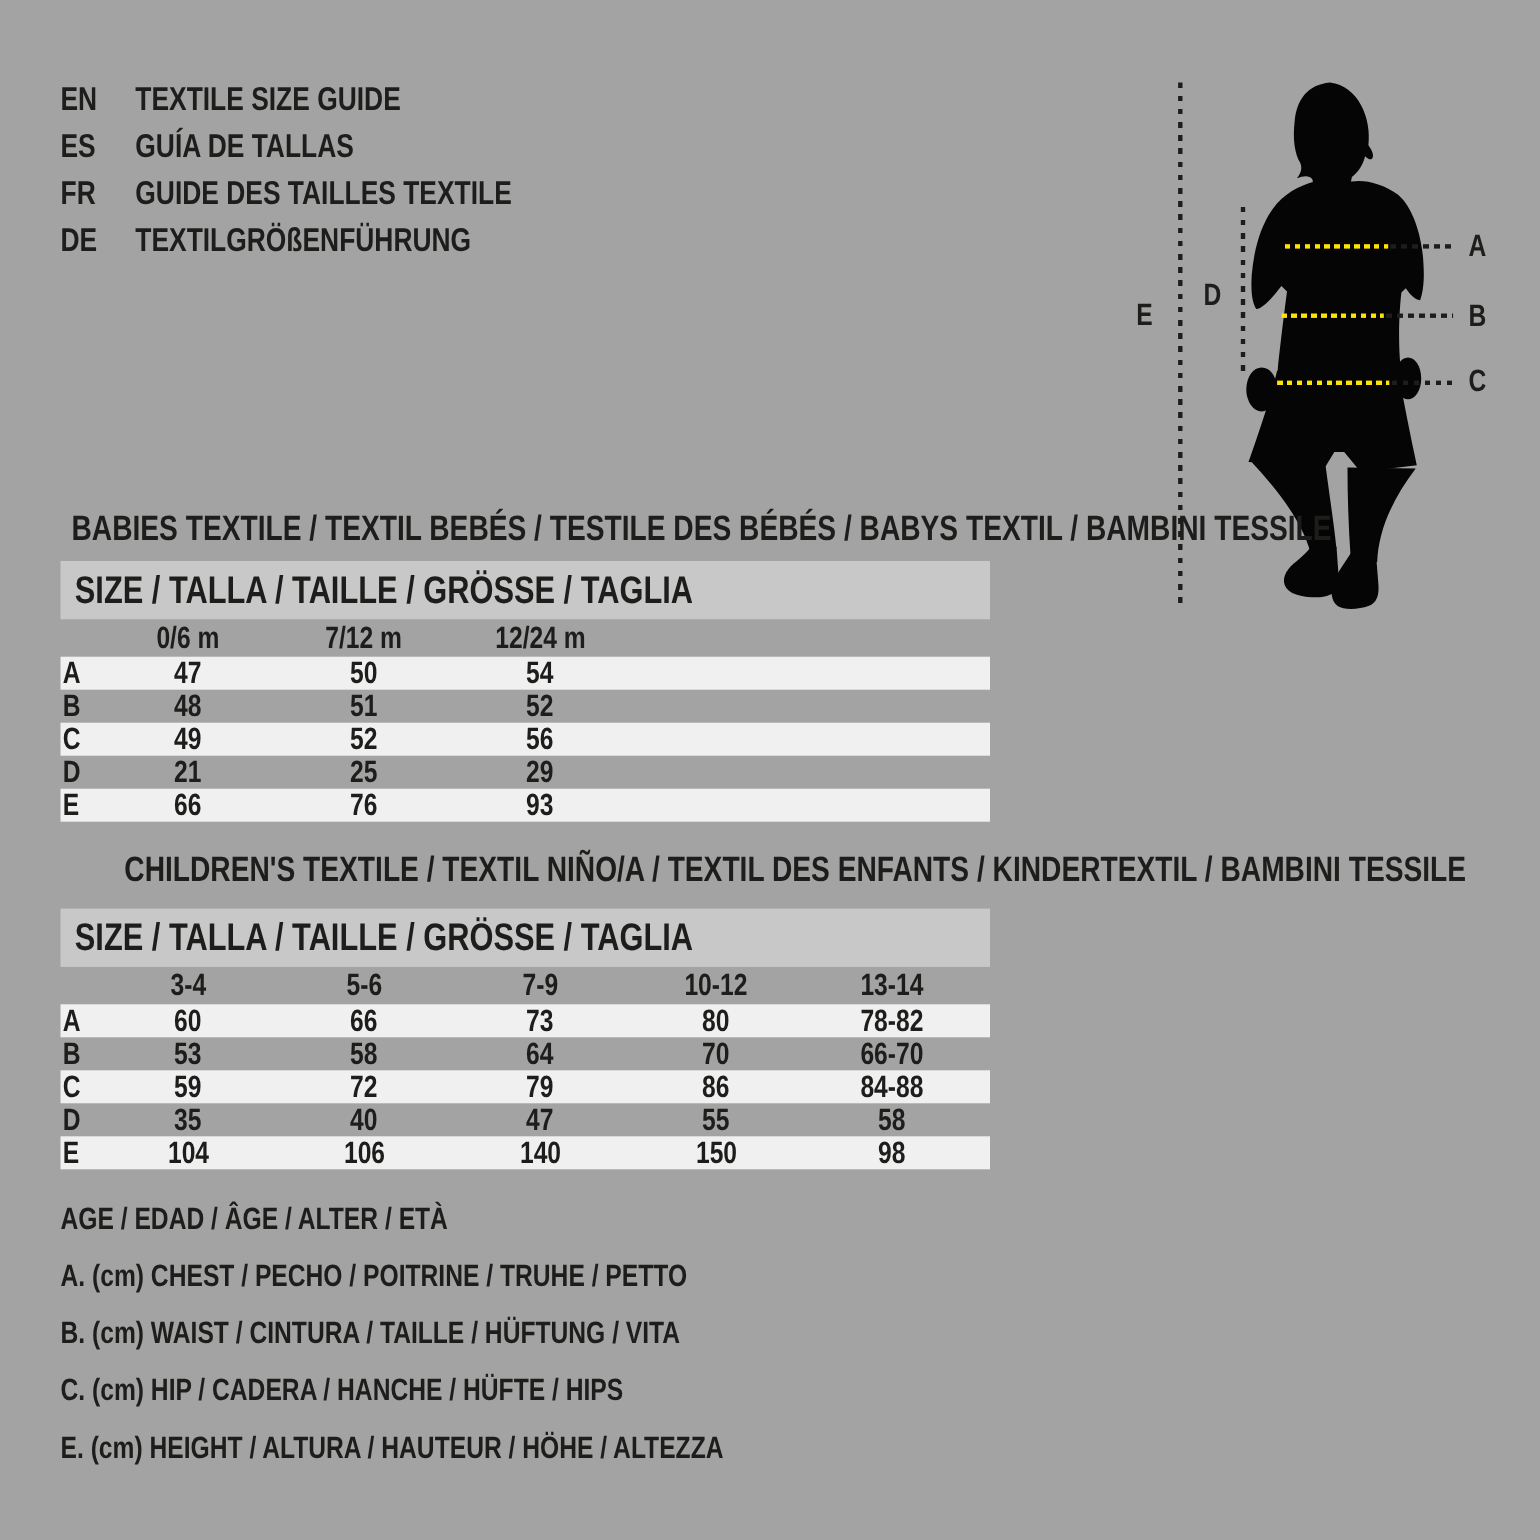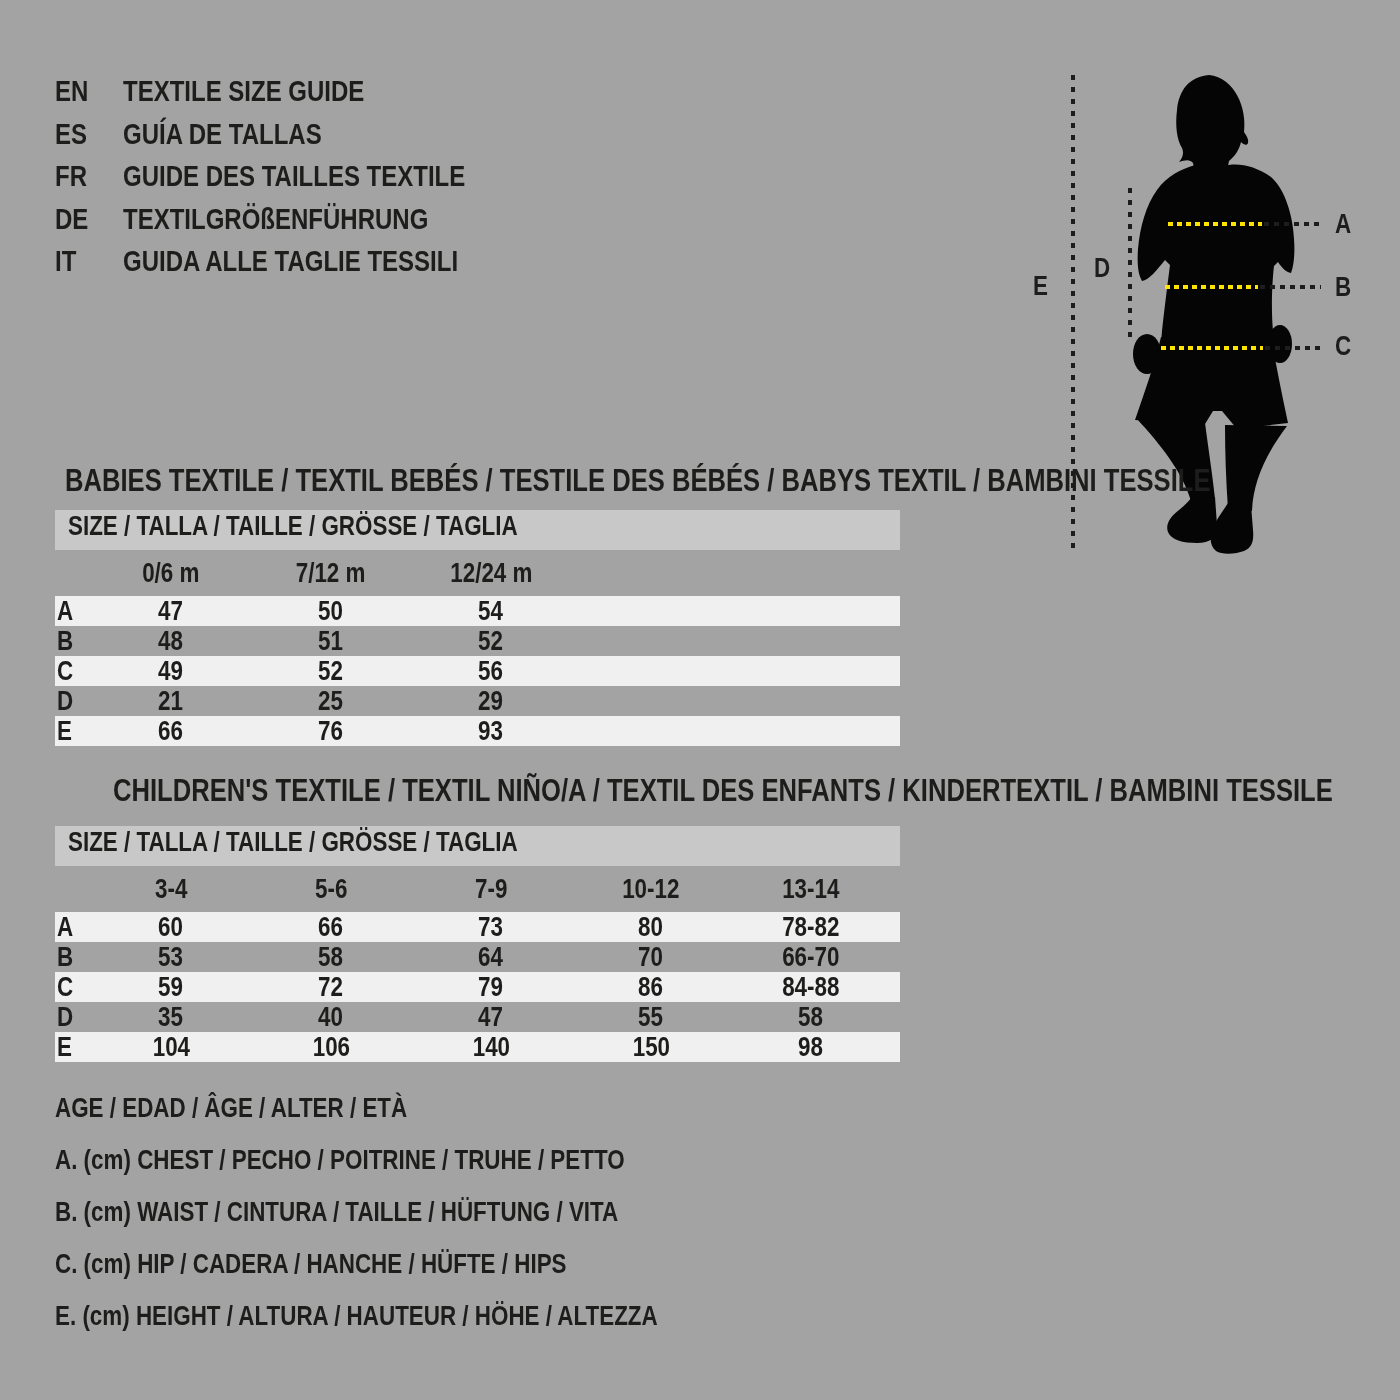--- a/index.html
+++ b/index.html
@@ -59,10 +59,6 @@
     <div class="lang-row">
       <span class="lang-code"><span class="cond">DE</span></span>
       <span class="cond">TEXTILGRÖßENFÜHRUNG</span>
-    </div>
-    <div class="lang-row">
-      <span class="lang-code"><span class="cond">IT</span></span>
-      <span class="cond">GUIDA ALLE TAGLIE TESSILI</span>
     </div>
   </div>
 

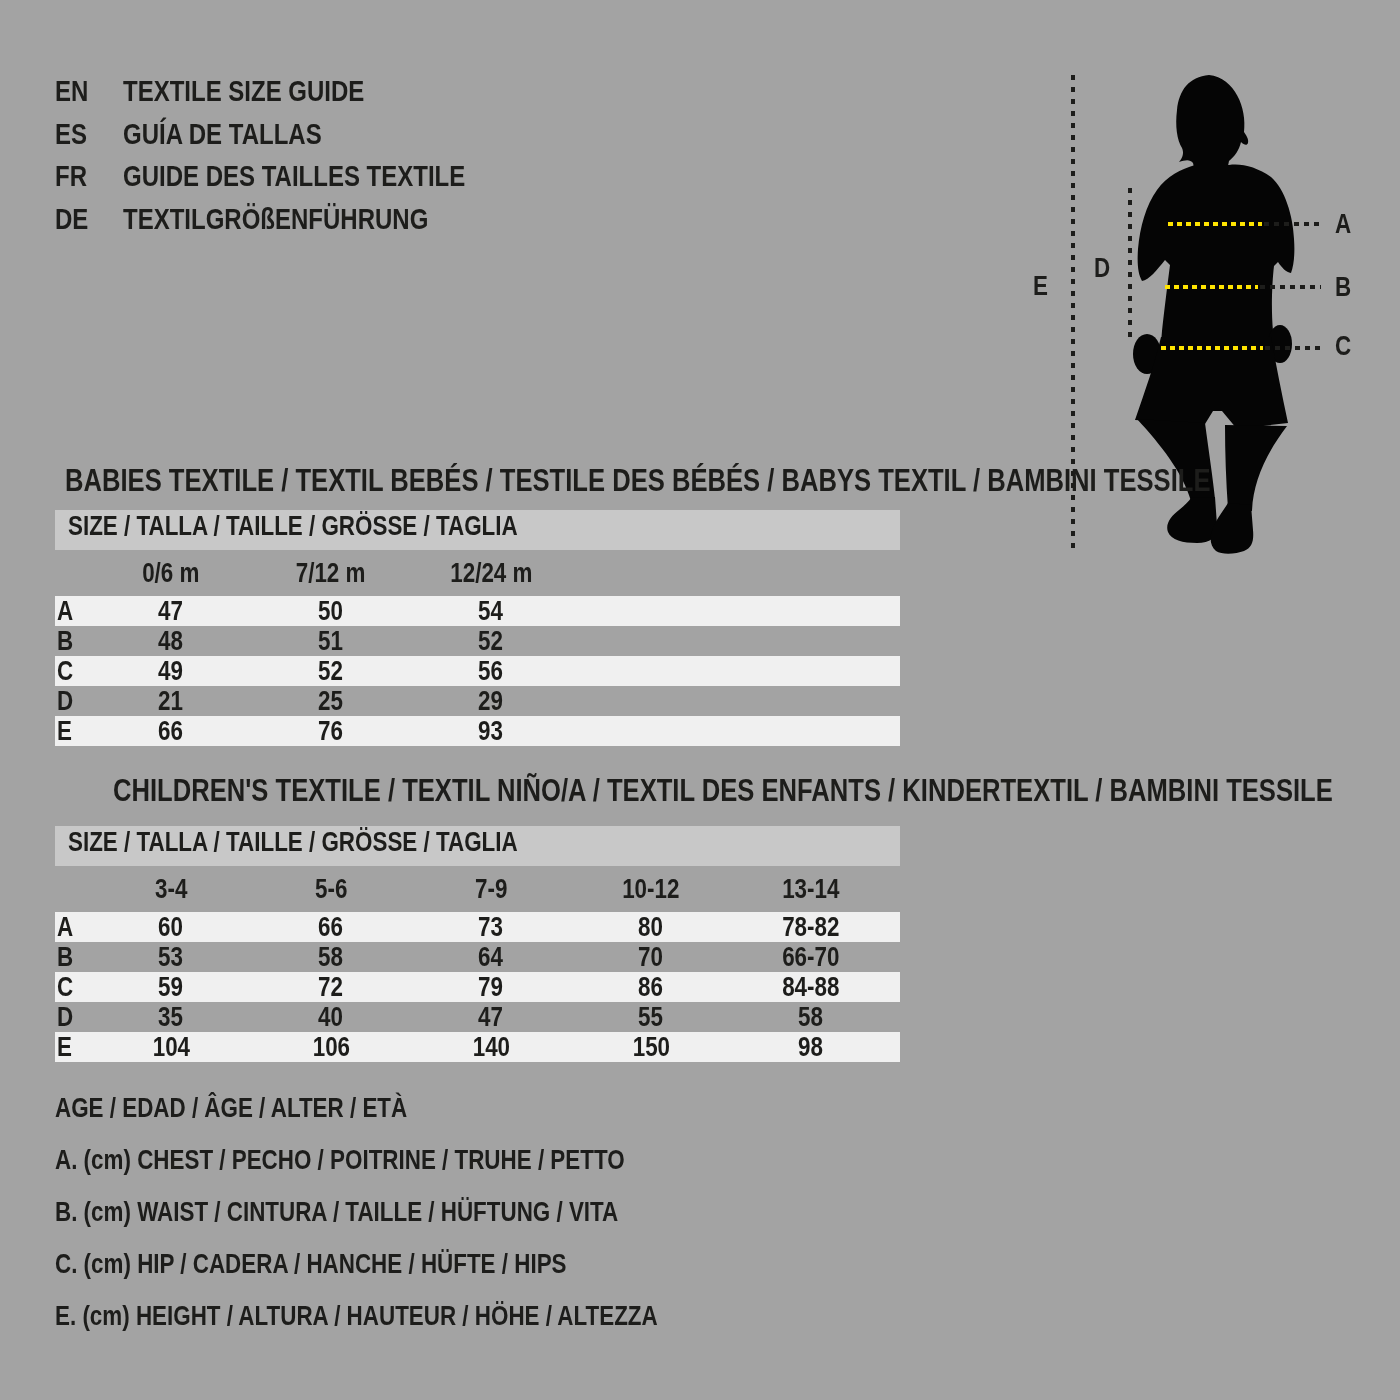--- a/index.html
+++ b/index.html
@@ -27,7 +27,7 @@
 
   
   .size-table{position:absolute;left:55px;width:845px;}
-  .bar{height:40px;background:#c8c8c8;display:flex;align-items:flex-start;padding-left:13px;box-sizing:border-box;font-size:28px;}
+  .bar{height:53px;background:#c8c8c8;display:flex;align-items:center;padding-left:13px;box-sizing:border-box;font-size:35px;}
   .cols-header{display:flex;height:46px;align-items:center;font-size:28px;}
   .trow{display:flex;height:30px;align-items:center;font-size:28px;}
   .striped{background:#f0f0f0;}

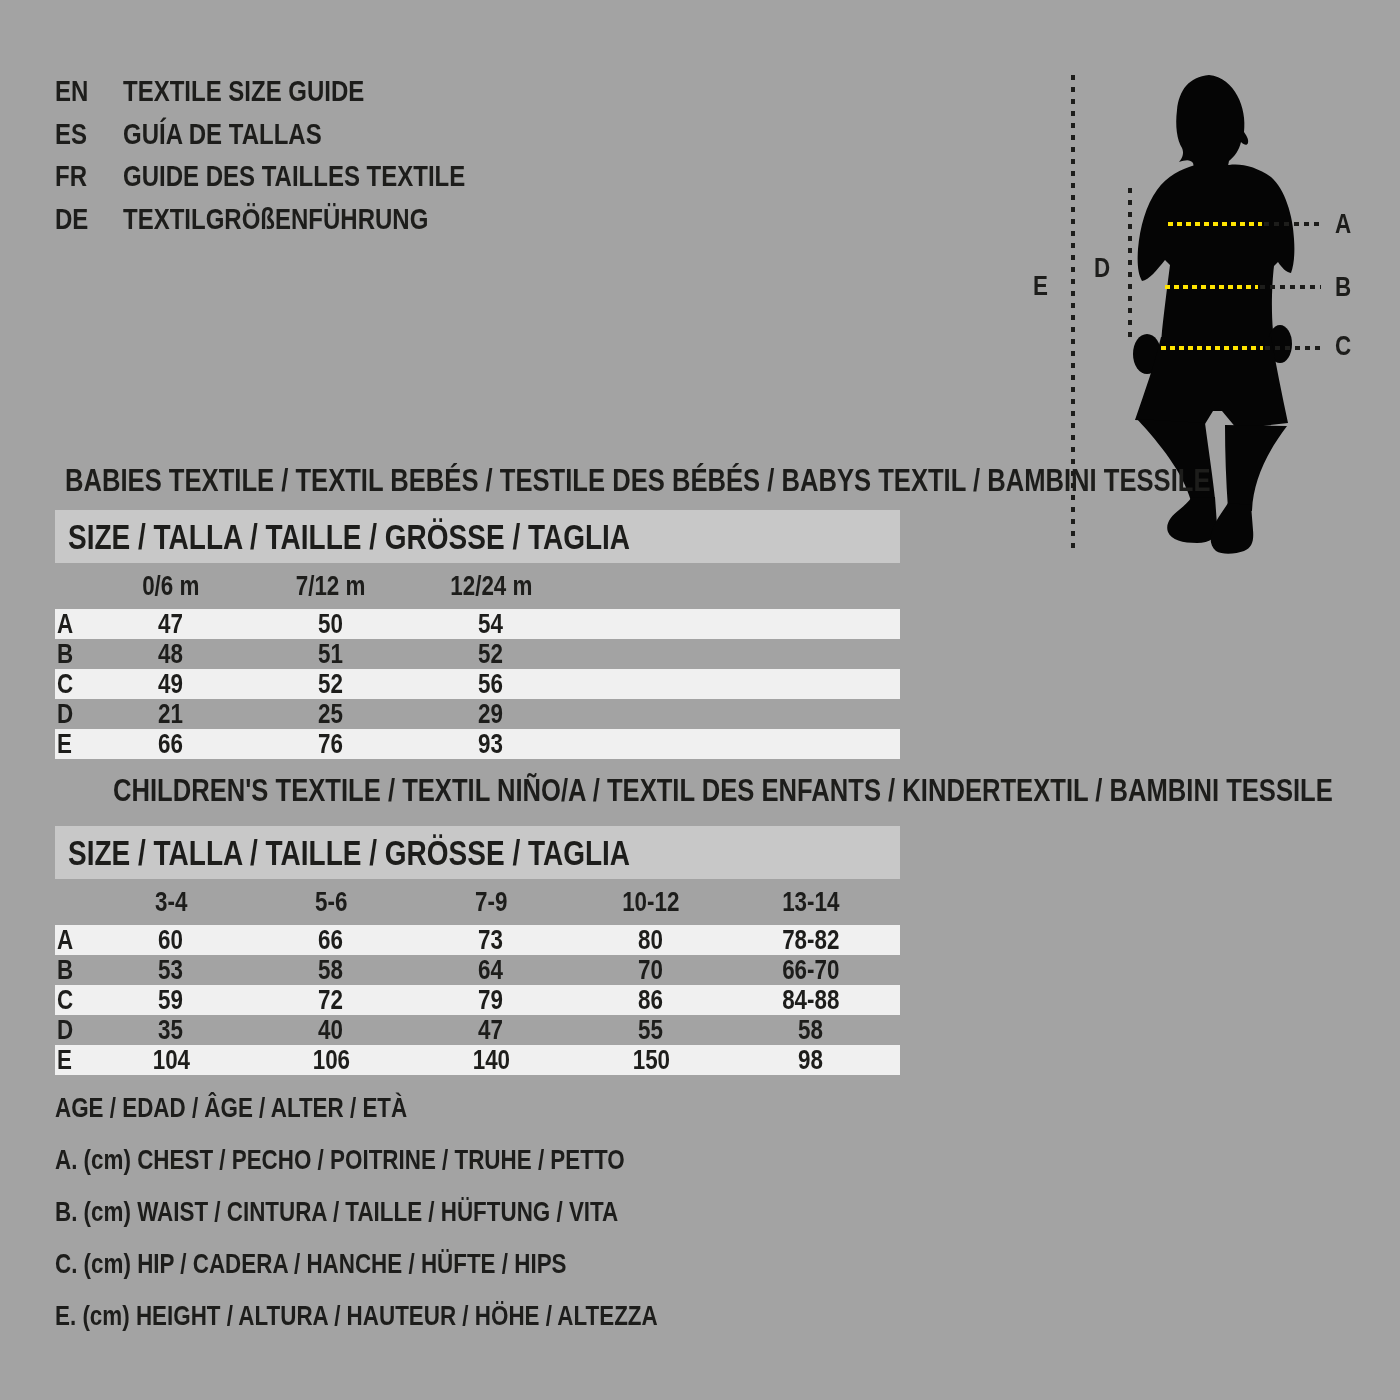--- a/index.html
+++ b/index.html
@@ -28,7 +28,7 @@
   
   .size-table{position:absolute;left:55px;width:845px;}
   .bar{height:53px;background:#c8c8c8;display:flex;align-items:center;padding-left:13px;box-sizing:border-box;font-size:35px;}
-  .cols-header{display:flex;height:46px;align-items:center;font-size:28px;}
+  .cols-header{display:flex;height:34px;align-items:center;font-size:28px;}
   .trow{display:flex;height:30px;align-items:center;font-size:28px;}
   .striped{background:#f0f0f0;}
   .letter{width:36px;flex:none;padding-left:2px;box-sizing:border-box;}

